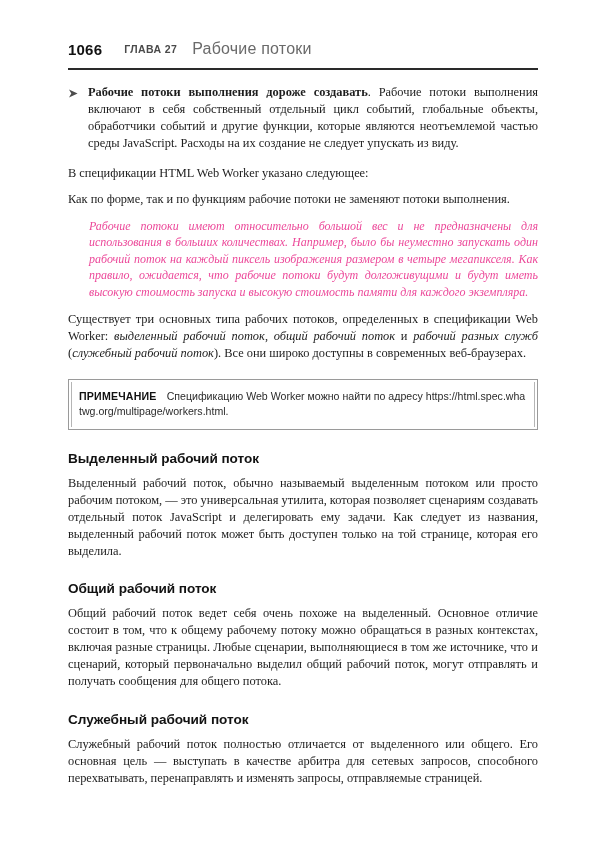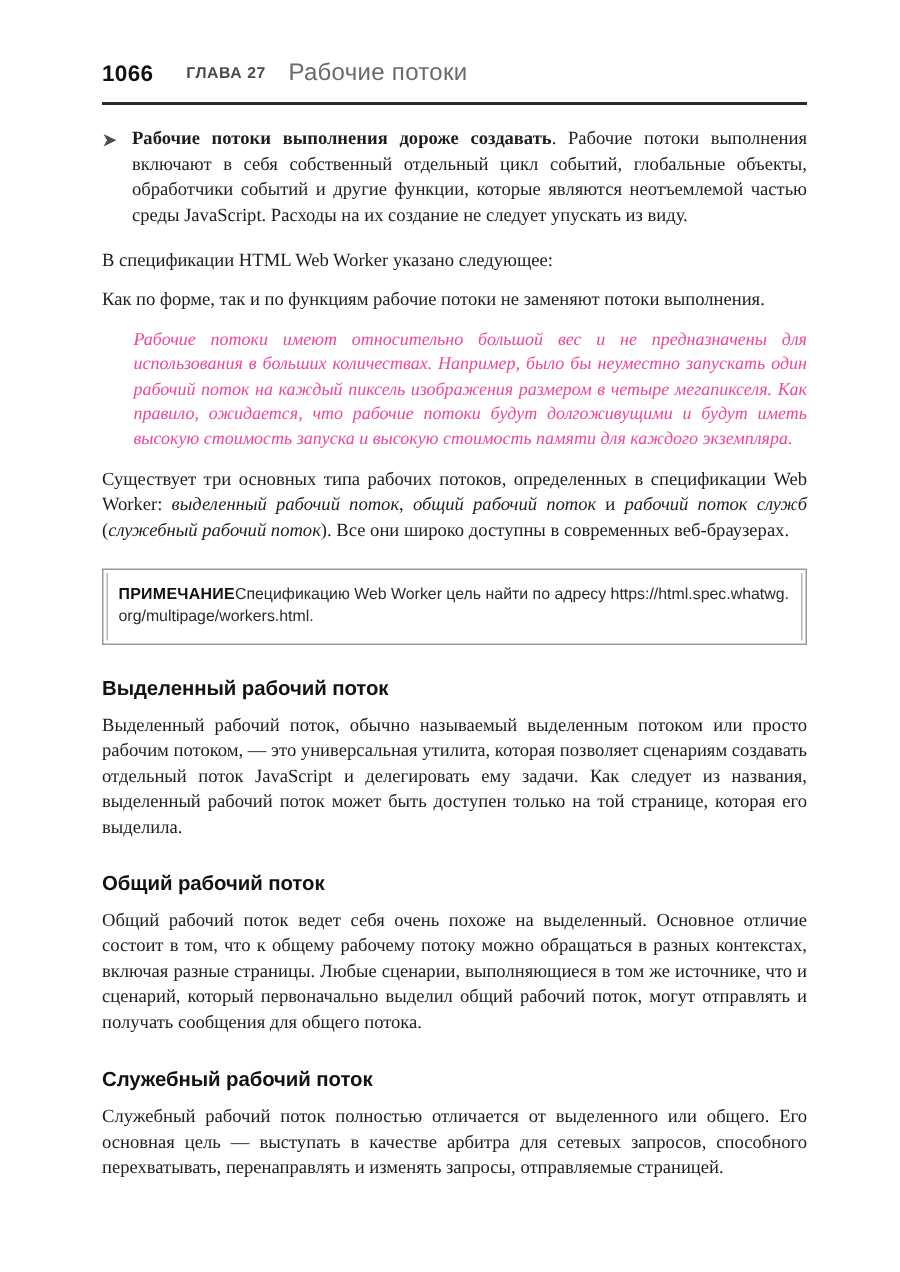--- a/index.html
+++ b/index.html
@@ -210,7 +210,7 @@
     </blockquote>
 
 
-    <p class="body"><span>Существует три основных типа рабочих потоков, определенных в спецификации Web Worker: </span><i>выделенный рабочий поток</i><span>, </span><i>общий рабочий поток</i><span> и </span><i>рабочий поток служб</i><span> (</span><i>служебный рабочий поток</i><span>). Все они широко доступны в современных веб-браузерах.</span></p>
+    <p class="body"><span>Существует три основных типа рабочих потоков, определенных в спецификации Web Worker: </span><i>выделенный рабочий поток</i><span>, </span><i>общий рабочий поток</i><span> и </span><i>рабочий разных служб</i><span> (</span><i>служебный рабочий поток</i><span>). Все они широко доступны в современных веб-браузерах.</span></p>
 
     <div class="note">
       <div class="note-text"><span class="note-label">ПРИМЕЧАНИЕ</span><span>Спецификацию Web Worker цель найти по адресу </span><span class="note-url">https://html.spec.whatwg.org/multipage/workers.html.</span></div>

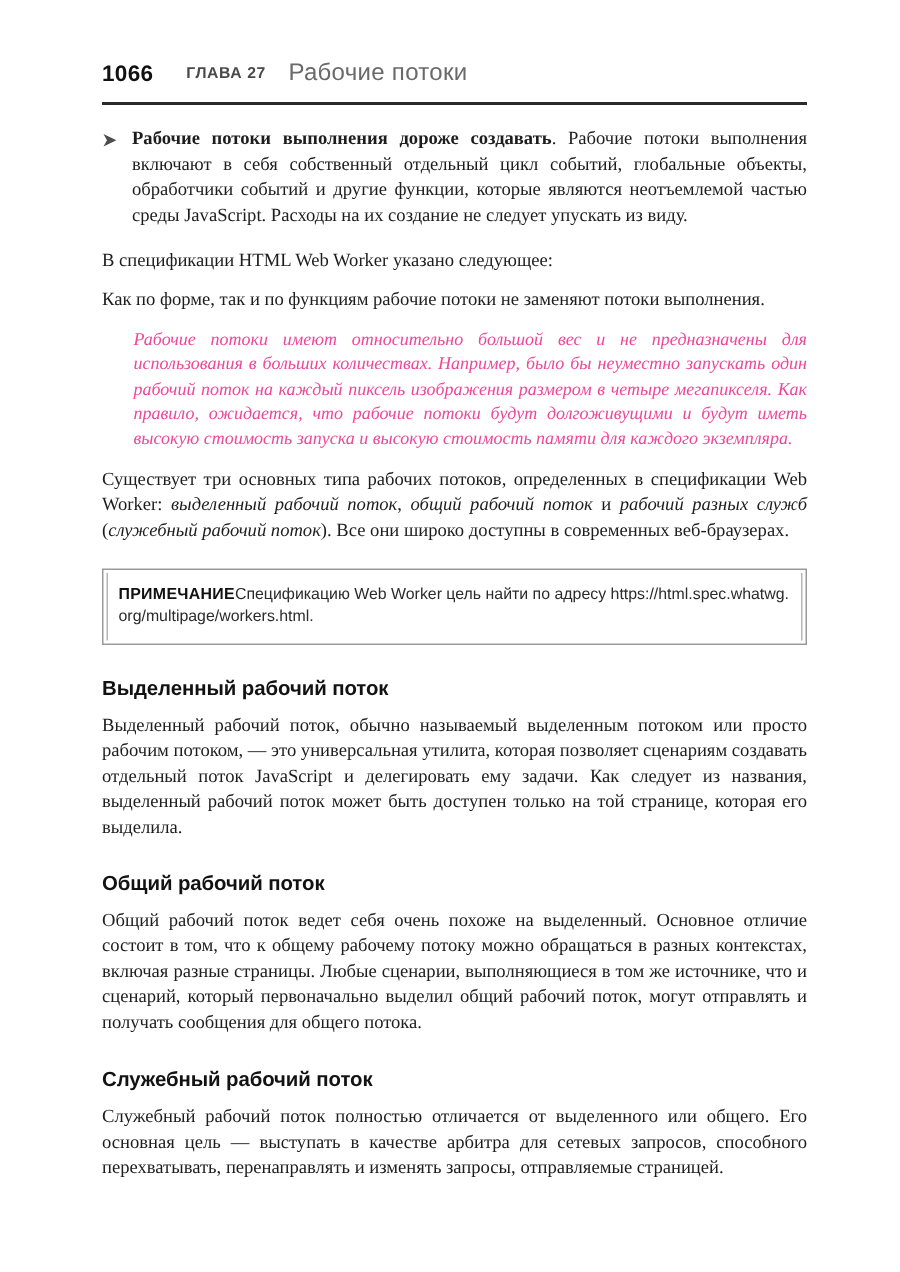--- a/index.html
+++ b/index.html
@@ -174,6 +174,7 @@
     font-weight: bold;
     color: #111111;
     letter-spacing: 0.2px;
+    margin-right: 10px;
   }
   .note .note-url {
     word-break: break-all;

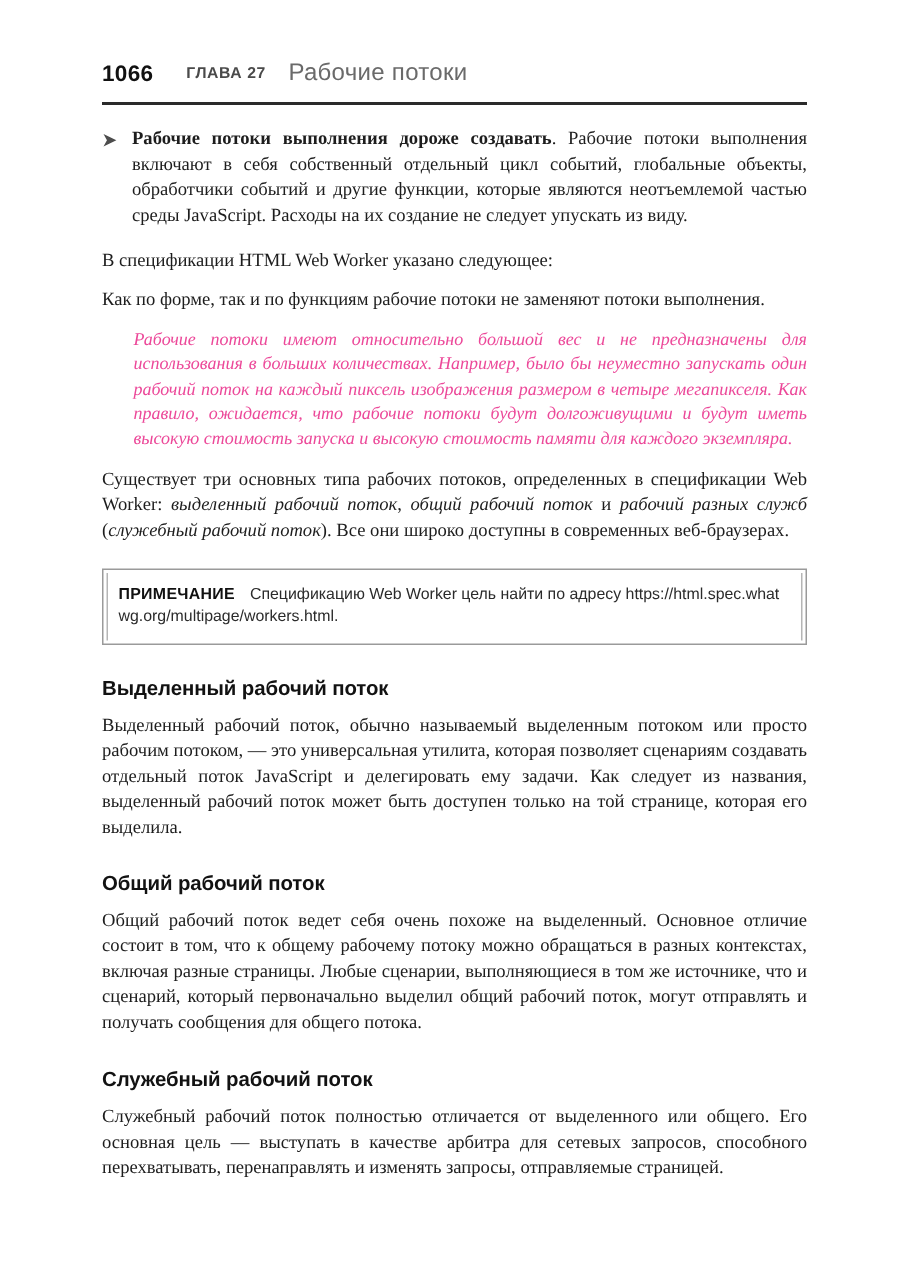--- a/index.html
+++ b/index.html
@@ -214,7 +214,7 @@
     <p class="body"><span>Существует три основных типа рабочих потоков, определенных в спецификации Web Worker: </span><i>выделенный рабочий поток</i><span>, </span><i>общий рабочий поток</i><span> и </span><i>рабочий разных служб</i><span> (</span><i>служебный рабочий поток</i><span>). Все они широко доступны в современных веб-браузерах.</span></p>
 
     <div class="note">
-      <div class="note-text"><span class="note-label">ПРИМЕЧАНИЕ</span><span>Спецификацию Web Worker цель найти по адресу </span><span class="note-url">https://html.spec.whatwg.org/multipage/workers.html.</span></div>
+      <div class="note-text"><span class="note-label">ПРИМЕЧАНИЕ</span><span>Спецификацию Web Worker можно найти по адресу </span><span class="note-url">https://html.spec.whatwg.org/multipage/workers.html.</span></div>
     </div>
 
     <h2 class="h-sub">Выделенный рабочий поток</h2>

